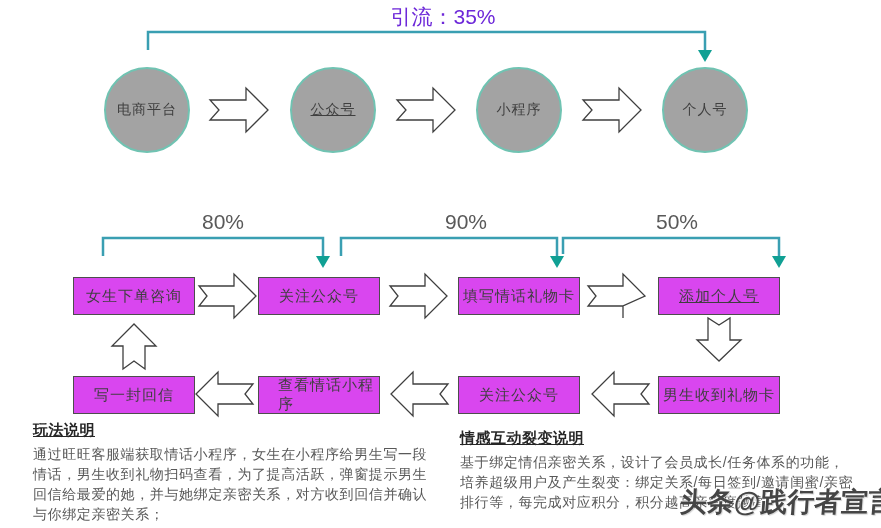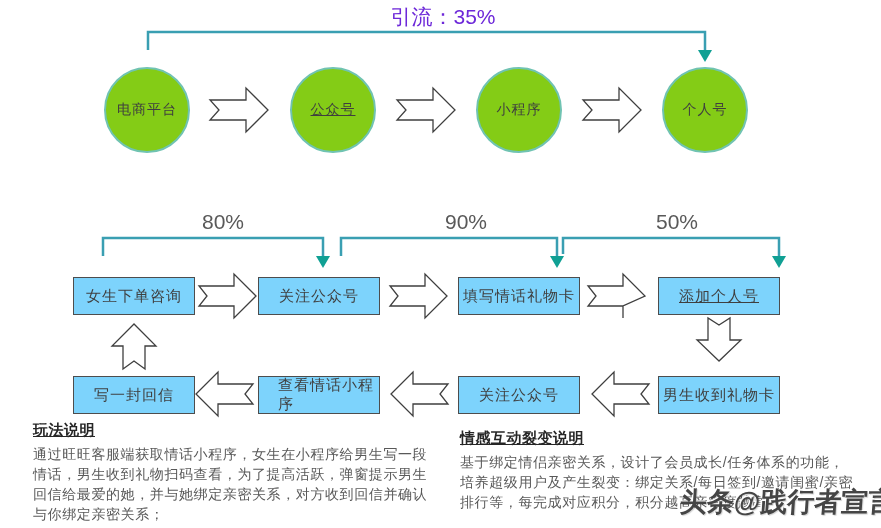--- a/index.html
+++ b/index.html
@@ -10,7 +10,7 @@
   #shapes{position:absolute;left:0;top:0;width:881px;height:528px;z-index:1;}
   .stage-circle{
     position:absolute;width:86px;height:86px;border-radius:50%;
-    background:#84cc16;border:2px solid #70C3B2;box-sizing:border-box;
+    background:#a3a3a3;border:2px solid #70C3B2;box-sizing:border-box;
     display:flex;align-items:center;justify-content:center;
     font-size:14px;color:#3F3F3F;z-index:2;letter-spacing:1px;
   }

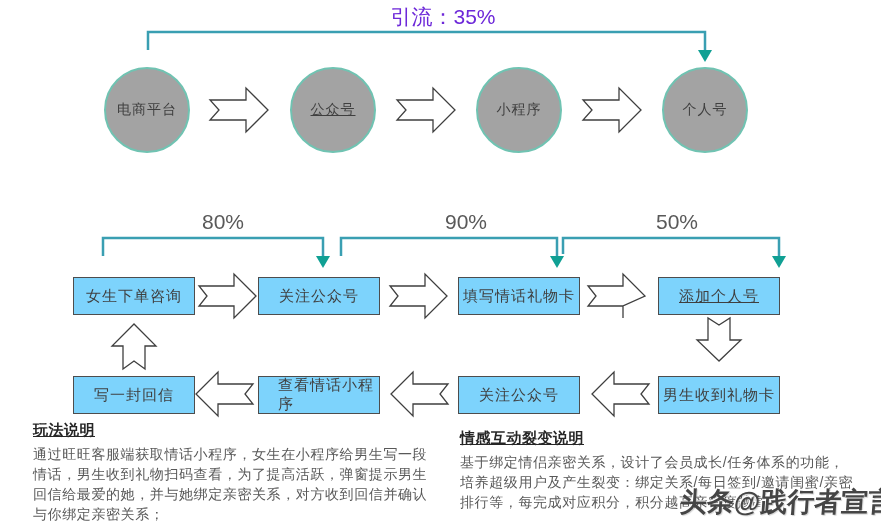--- a/index.html
+++ b/index.html
@@ -15,7 +15,7 @@
     font-size:14px;color:#3F3F3F;z-index:2;letter-spacing:1px;
   }
   .flow-box{
-    position:absolute;width:122px;height:38px;background:#7dd3fc;
+    position:absolute;width:122px;height:38px;background:#d946ef;
     border:1px solid #4D4D4D;box-sizing:border-box;
     display:flex;align-items:center;justify-content:center;
     font-size:15px;color:#3F3F3F;z-index:2;letter-spacing:1px;

